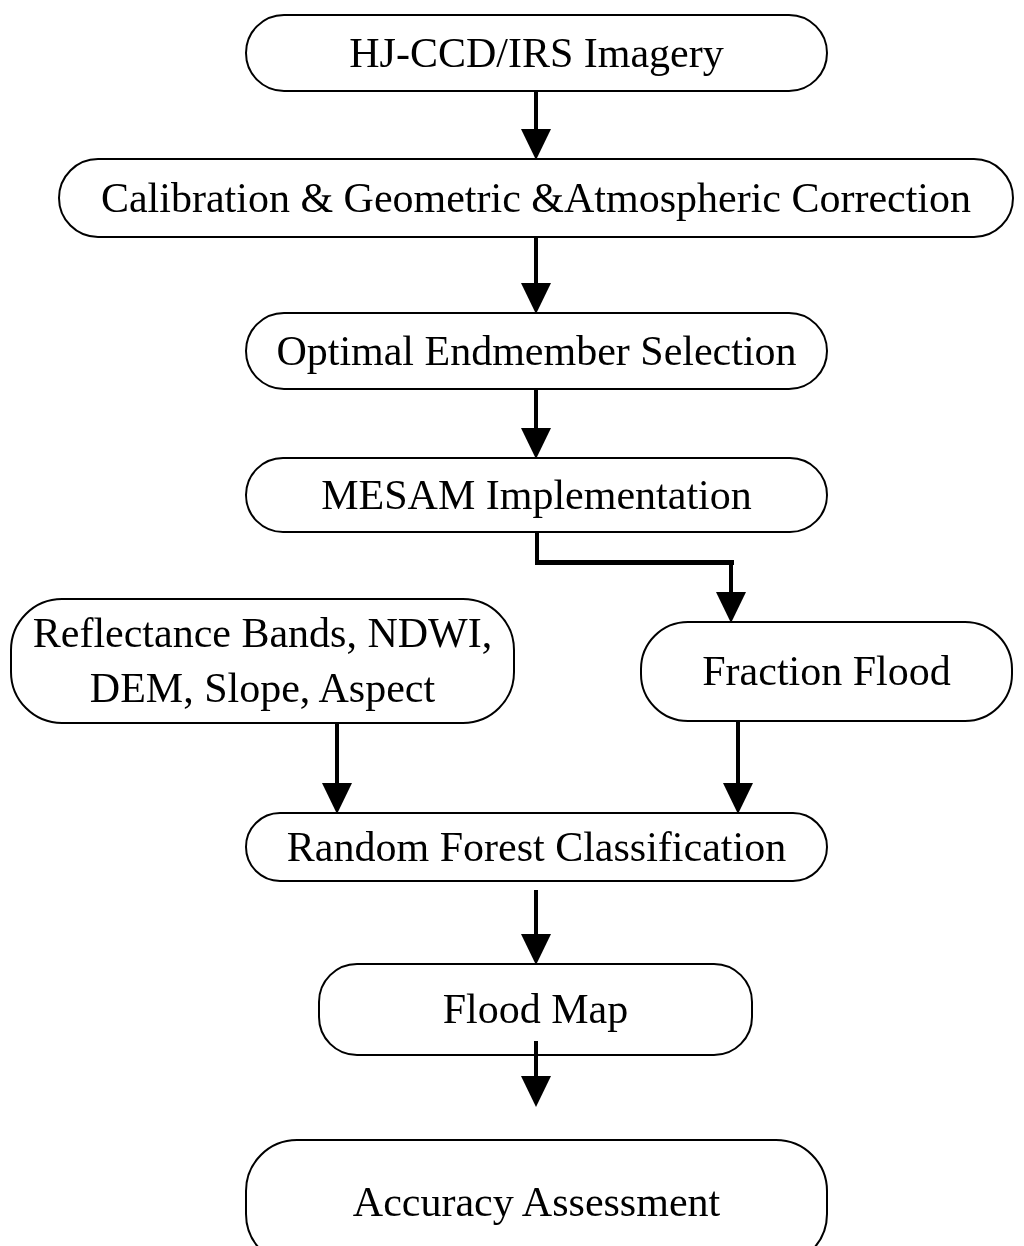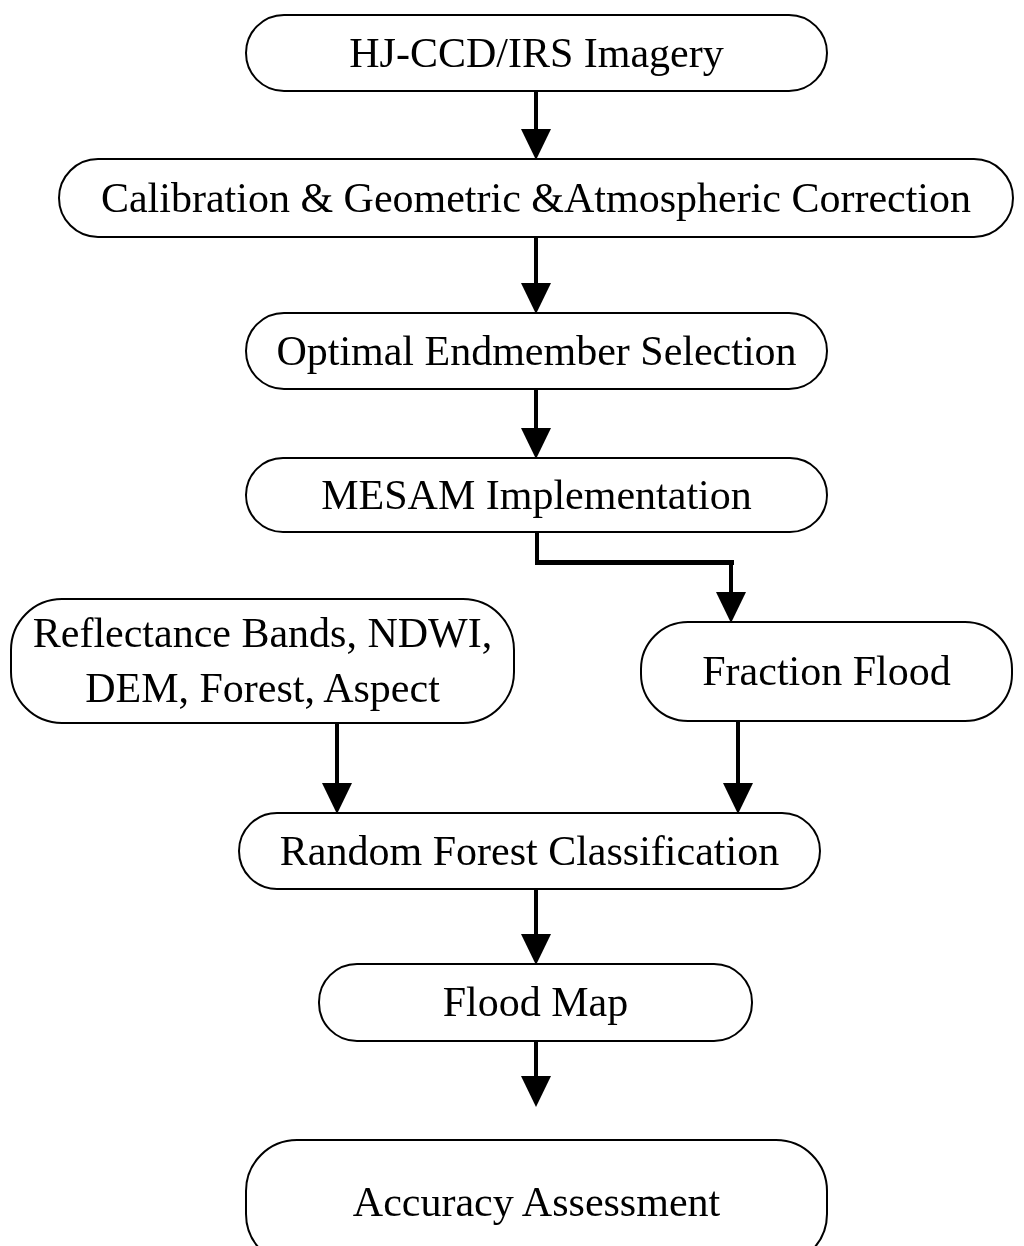--- a/index.html
+++ b/index.html
@@ -84,7 +84,7 @@
 
   <div class="node" style="left:10px; top:598px; width:505px; height:126px; border-radius:52px;text-align:right;">
     <span>Reflectance Bands, NDWI,</span>
-    <span>DEM, Forest, Aspect</span>
+    <span>DEM, Slope, Aspect</span>
   </div>
 
   <div class="node" style="left:640px; top:621px; width:373px; height:101px; border-radius:48px;">

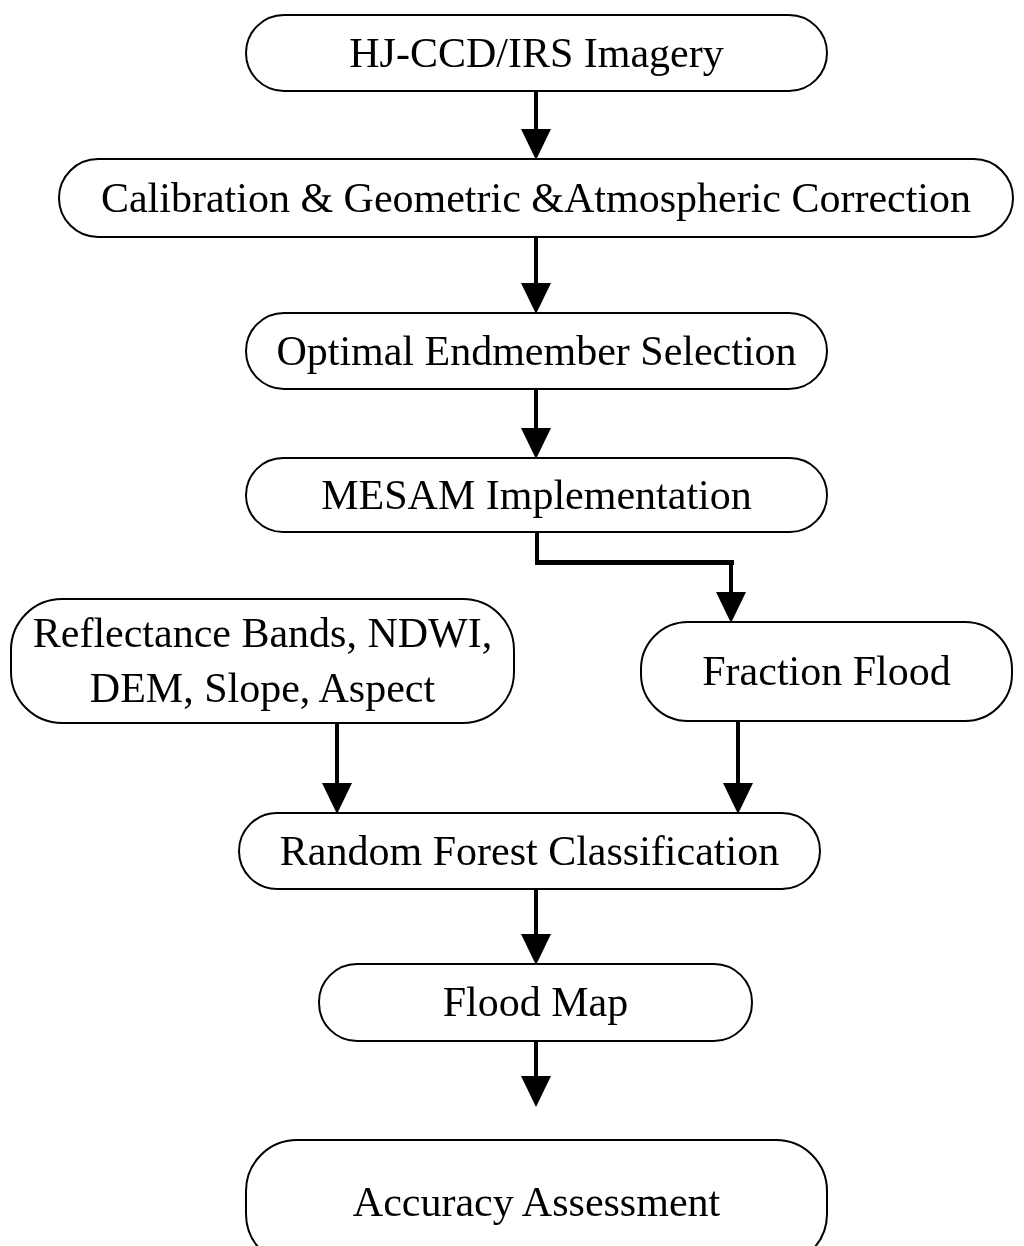--- a/index.html
+++ b/index.html
@@ -91,7 +91,7 @@
     <span>Fraction Flood</span>
   </div>
 
-  <div class="node" style="left:238px; top:812px; width:583px; height:78px; border-radius:39px;">
+  <div class="node" style="left:245px; top:812px; width:583px; height:70px; border-radius:39px;">
     <span>Random Forest Classification</span>
   </div>
 

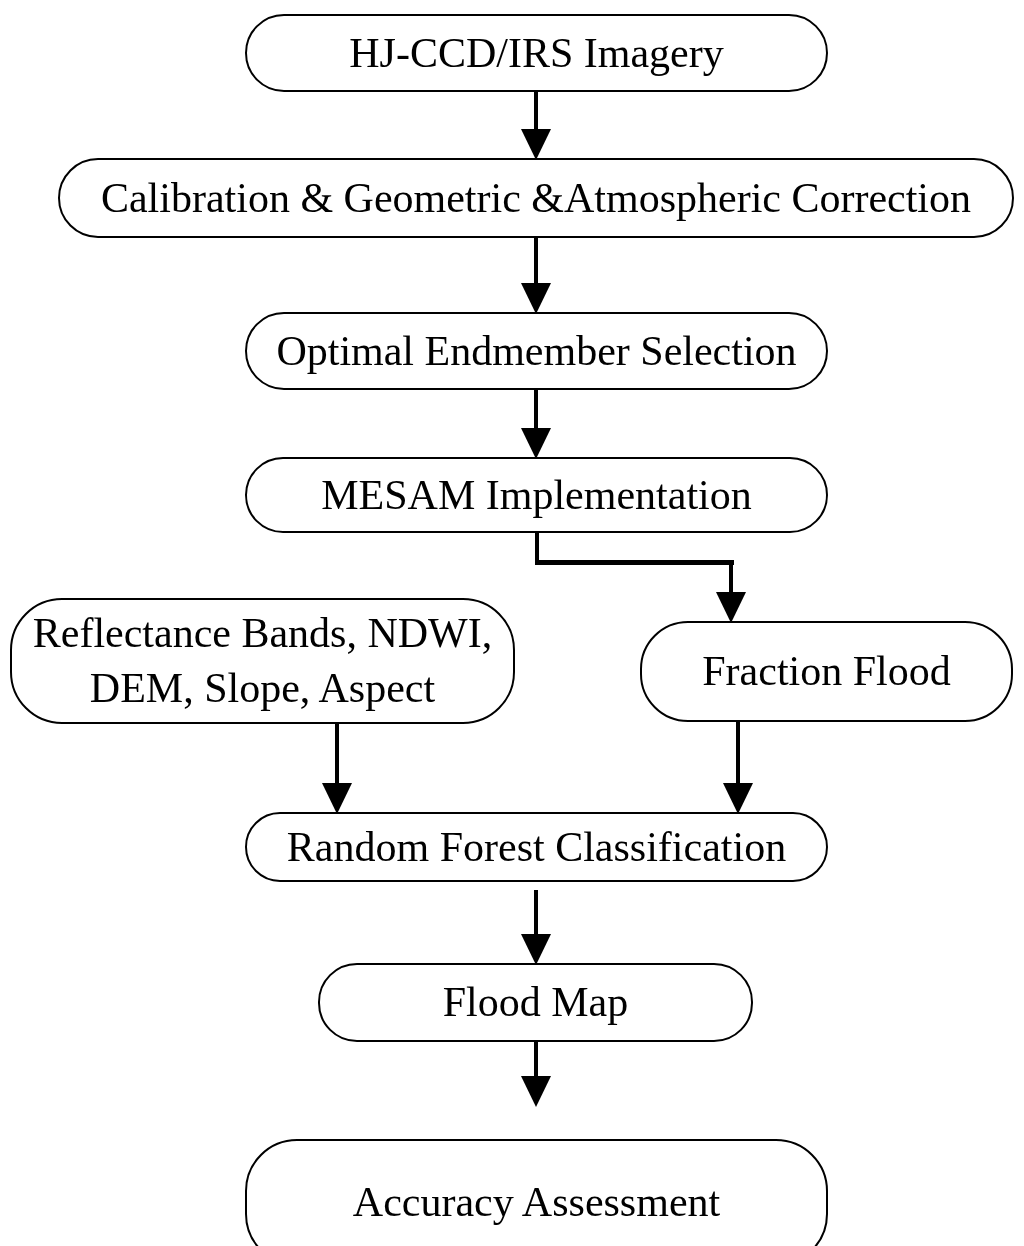--- a/index.html
+++ b/index.html
@@ -95,7 +95,7 @@
     <span>Random Forest Classification</span>
   </div>
 
-  <div class="node" style="left:318px; top:963px; width:435px; height:79px; border-radius:39px;">
+  <div class="node" style="left:318px; top:963px; width:435px; height:93px; border-radius:39px;">
     <span>Flood Map</span>
   </div>
 

